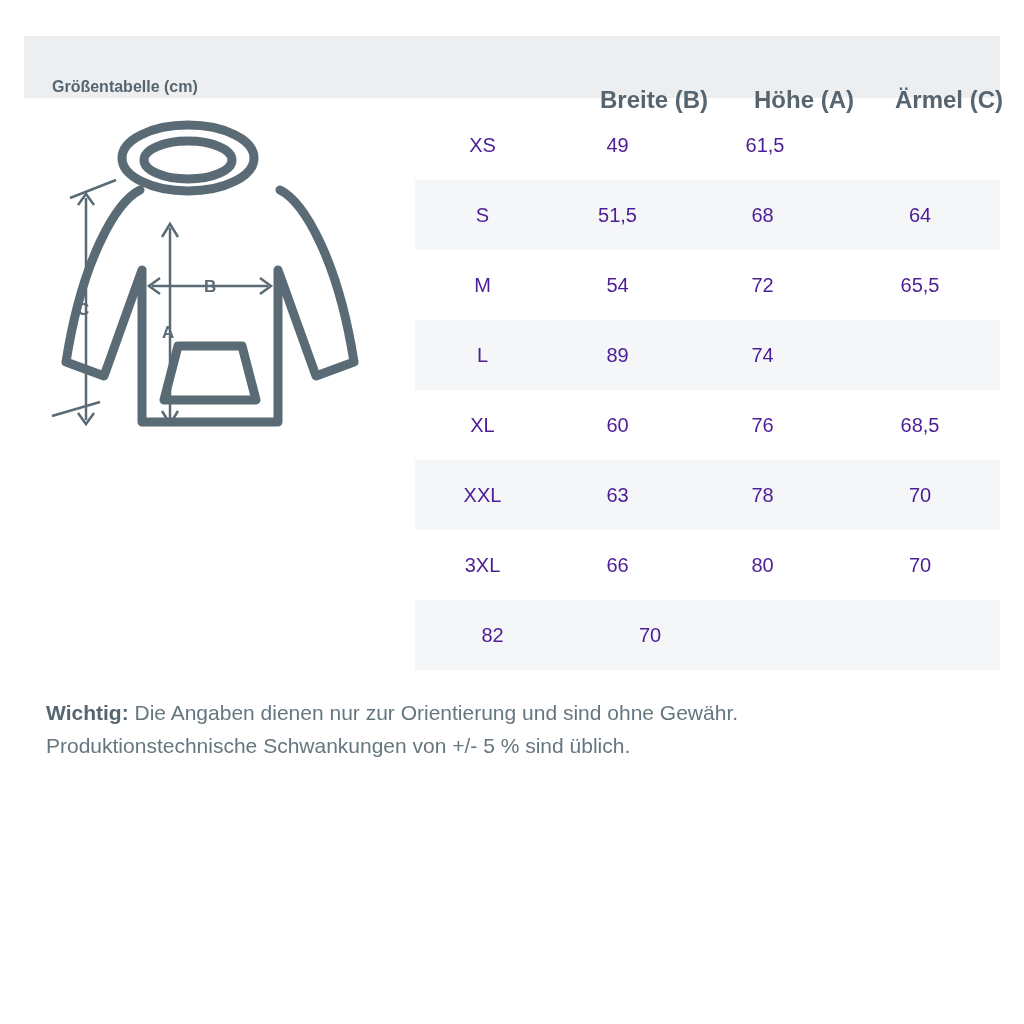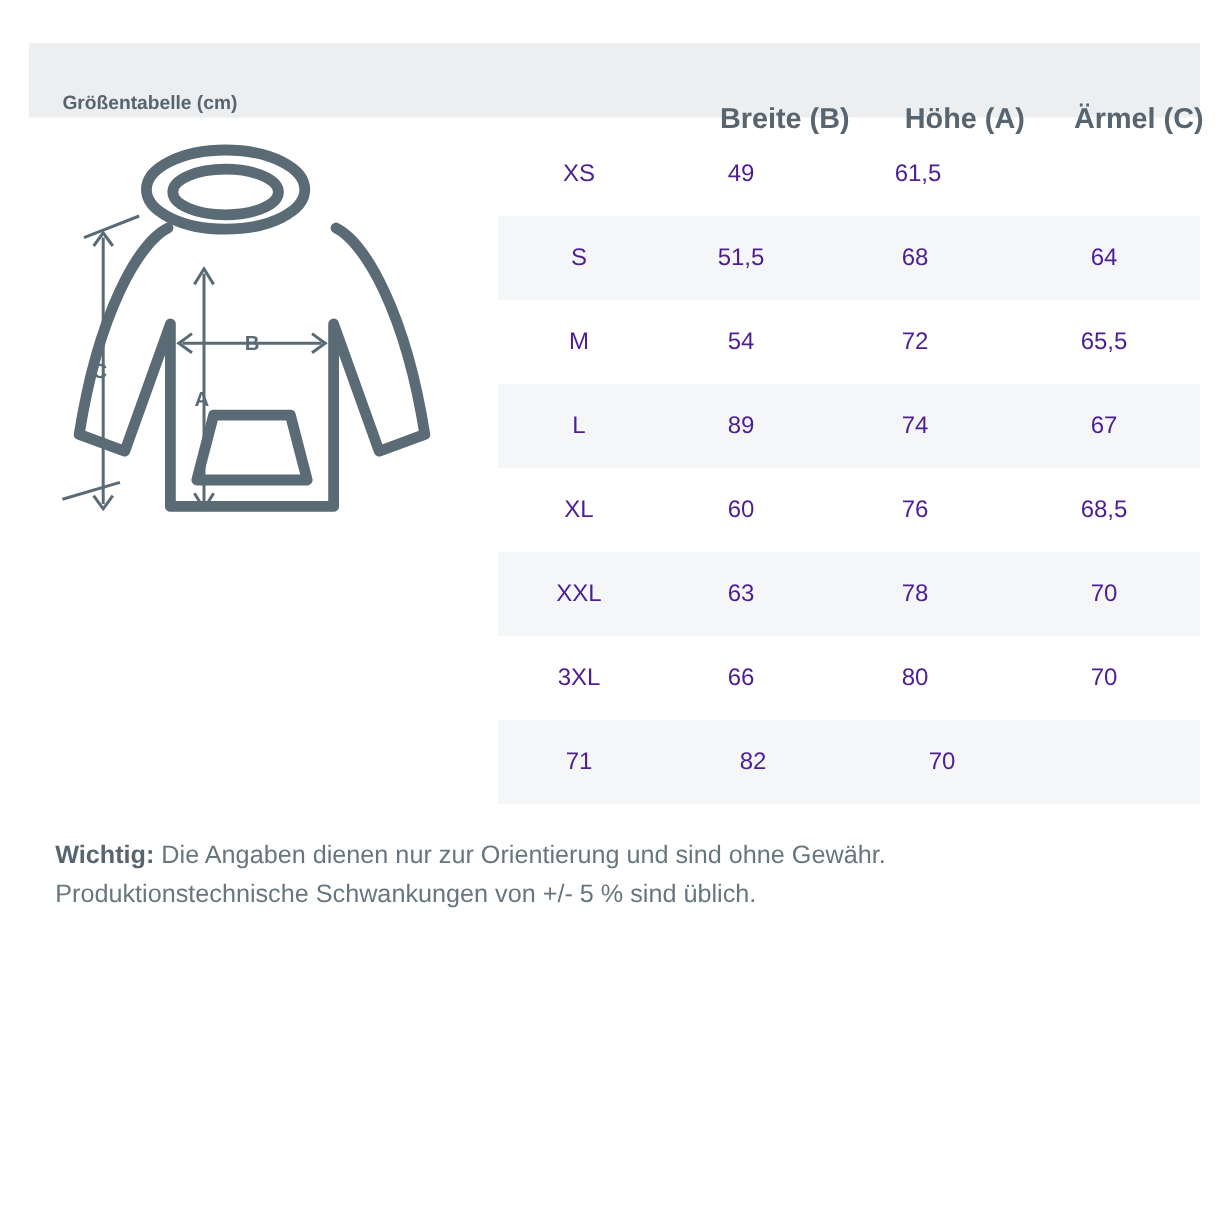--- a/index.html
+++ b/index.html
@@ -194,7 +194,6 @@
       <div class="cell c-size">L</div>
       <div class="cell c-width">89</div>
       <div class="cell c-height">74</div>
-      <div class="cell c-sleeve">67</div>
     </div>
 
     <div class="row">

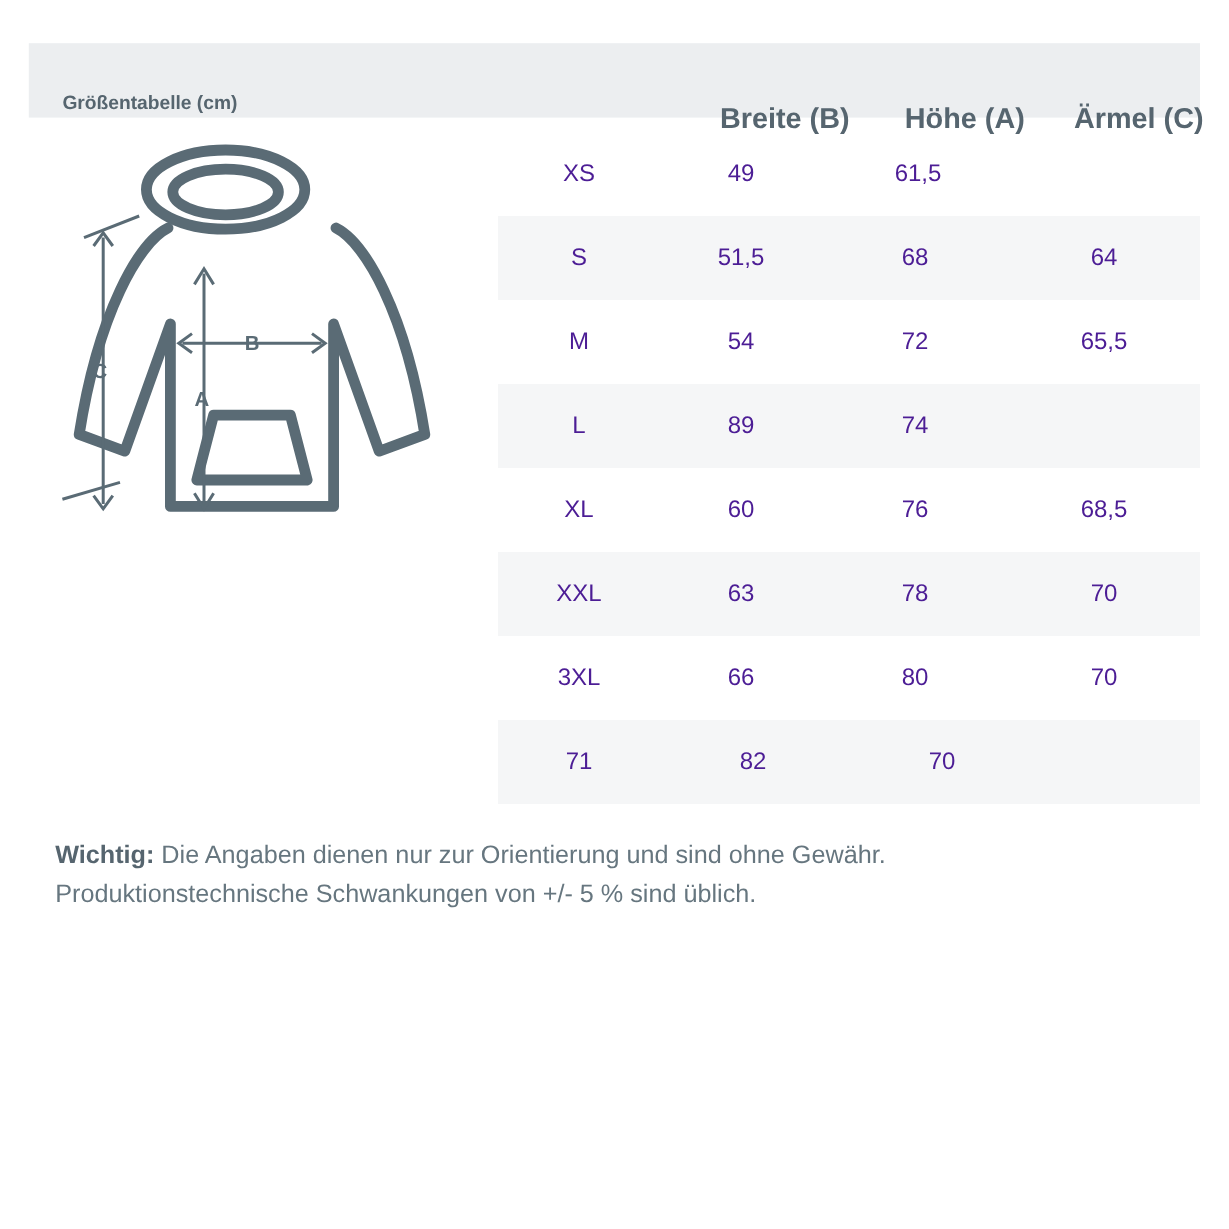--- a/index.html
+++ b/index.html
@@ -218,7 +218,6 @@
     </div>
 
     <div class="row alt">
-      <div class="cell c-width">71</div>
       <div class="cell c-height">82</div>
       <div class="cell c-sleeve">70</div>
     </div>

